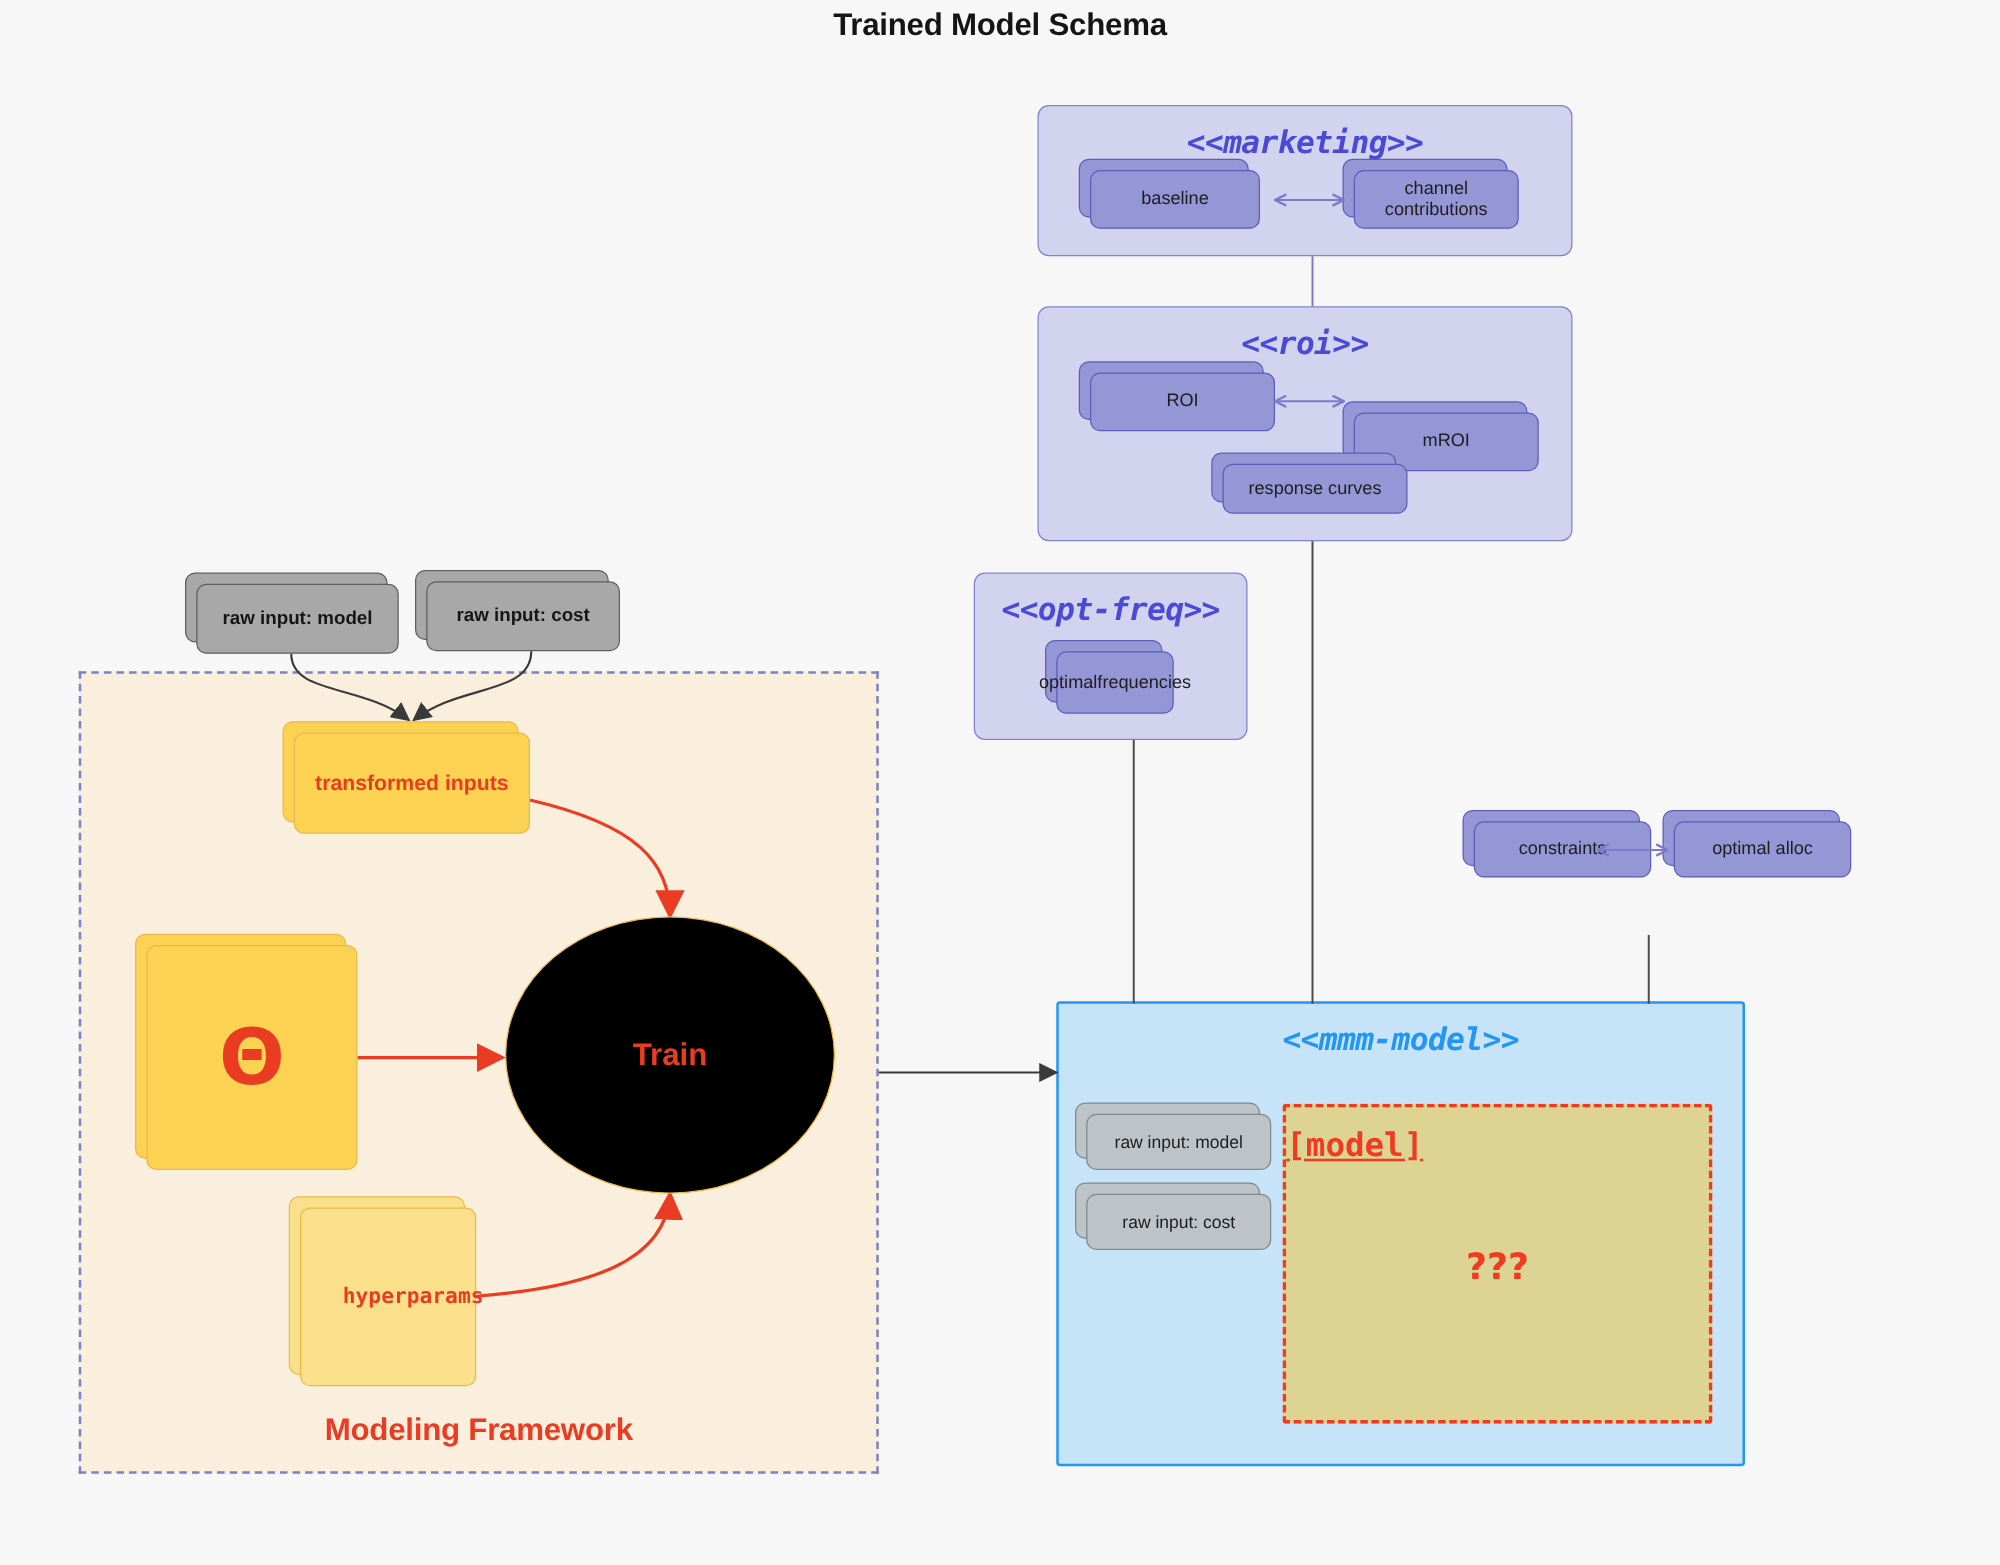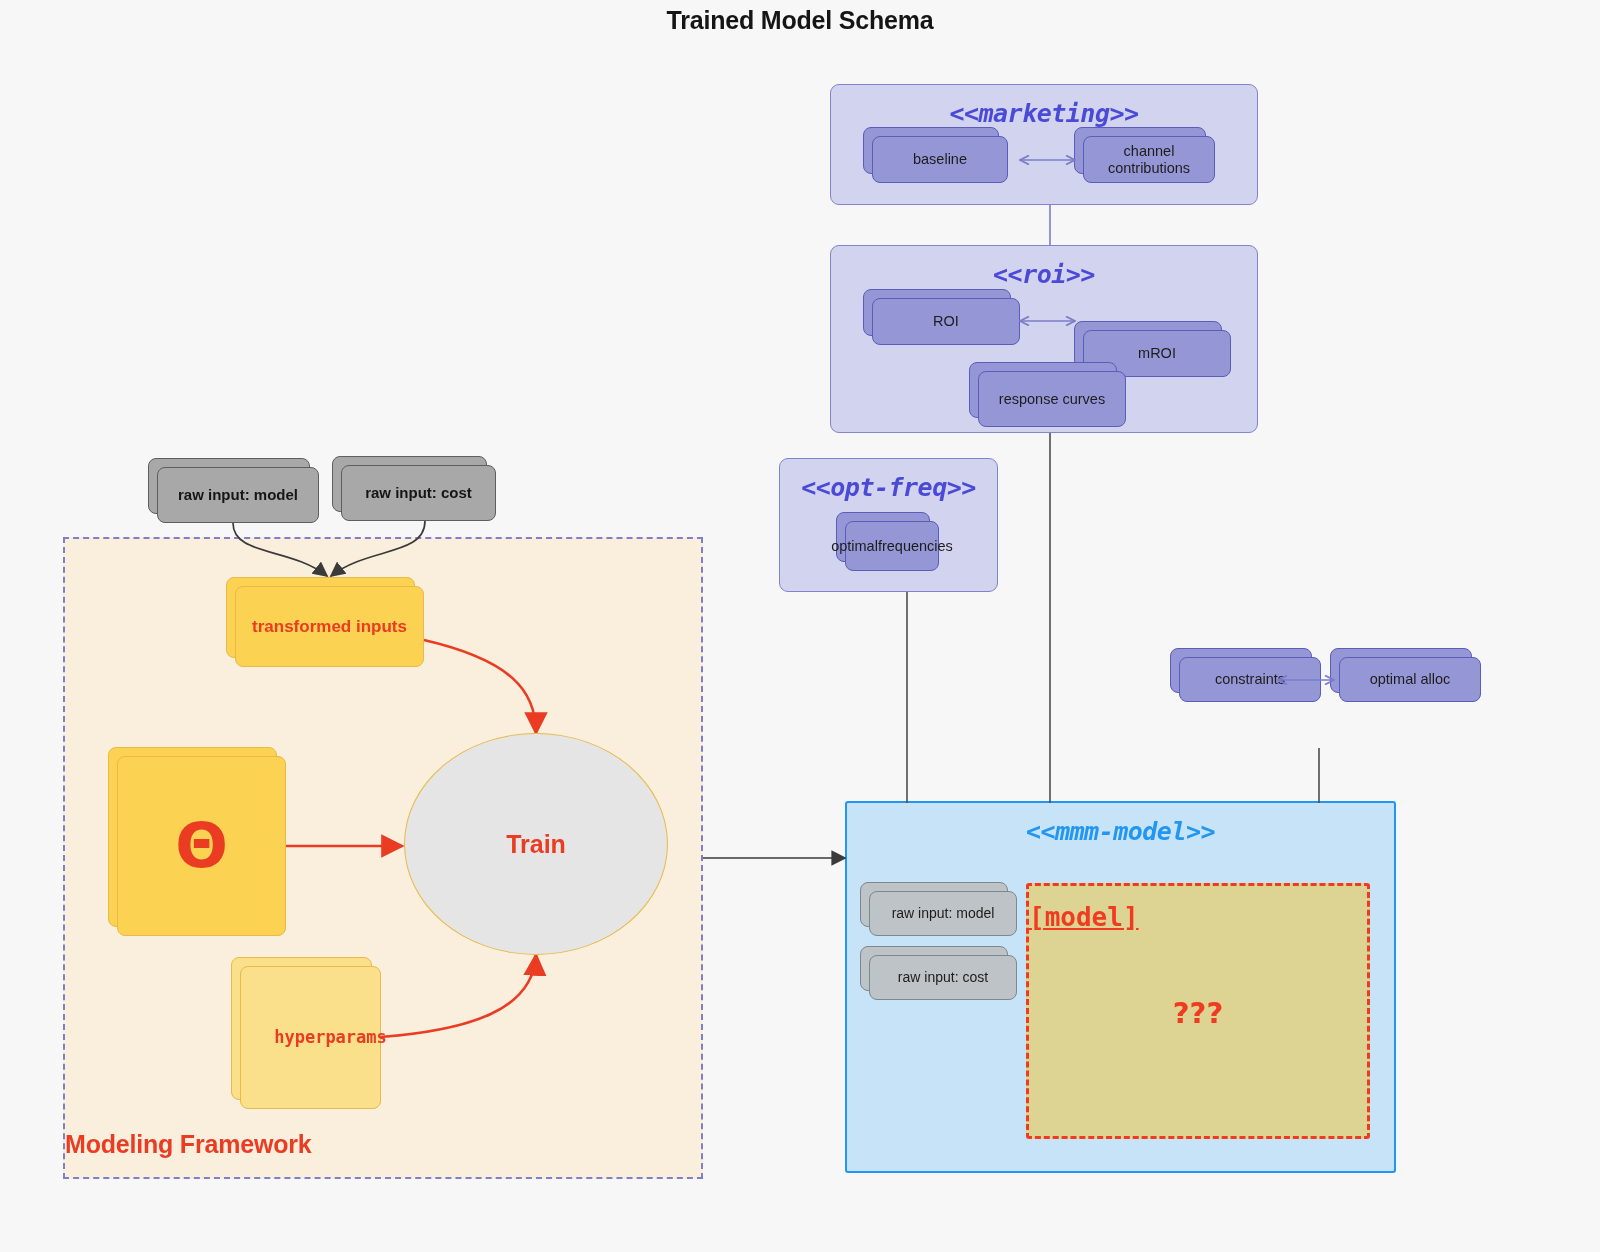--- a/index.html
+++ b/index.html
@@ -325,7 +325,7 @@
     <div class="back"></div>
     <div class="front">mROI</div>
   </div>
-  <div class="card purple" style="left:978px; top:371px; width:148px; height:56px;">
+  <div class="card purple" style="left:978px; top:371px; width:148px; height:40px;">
     <div class="back"></div>
     <div class="front">response curves</div>
   </div>

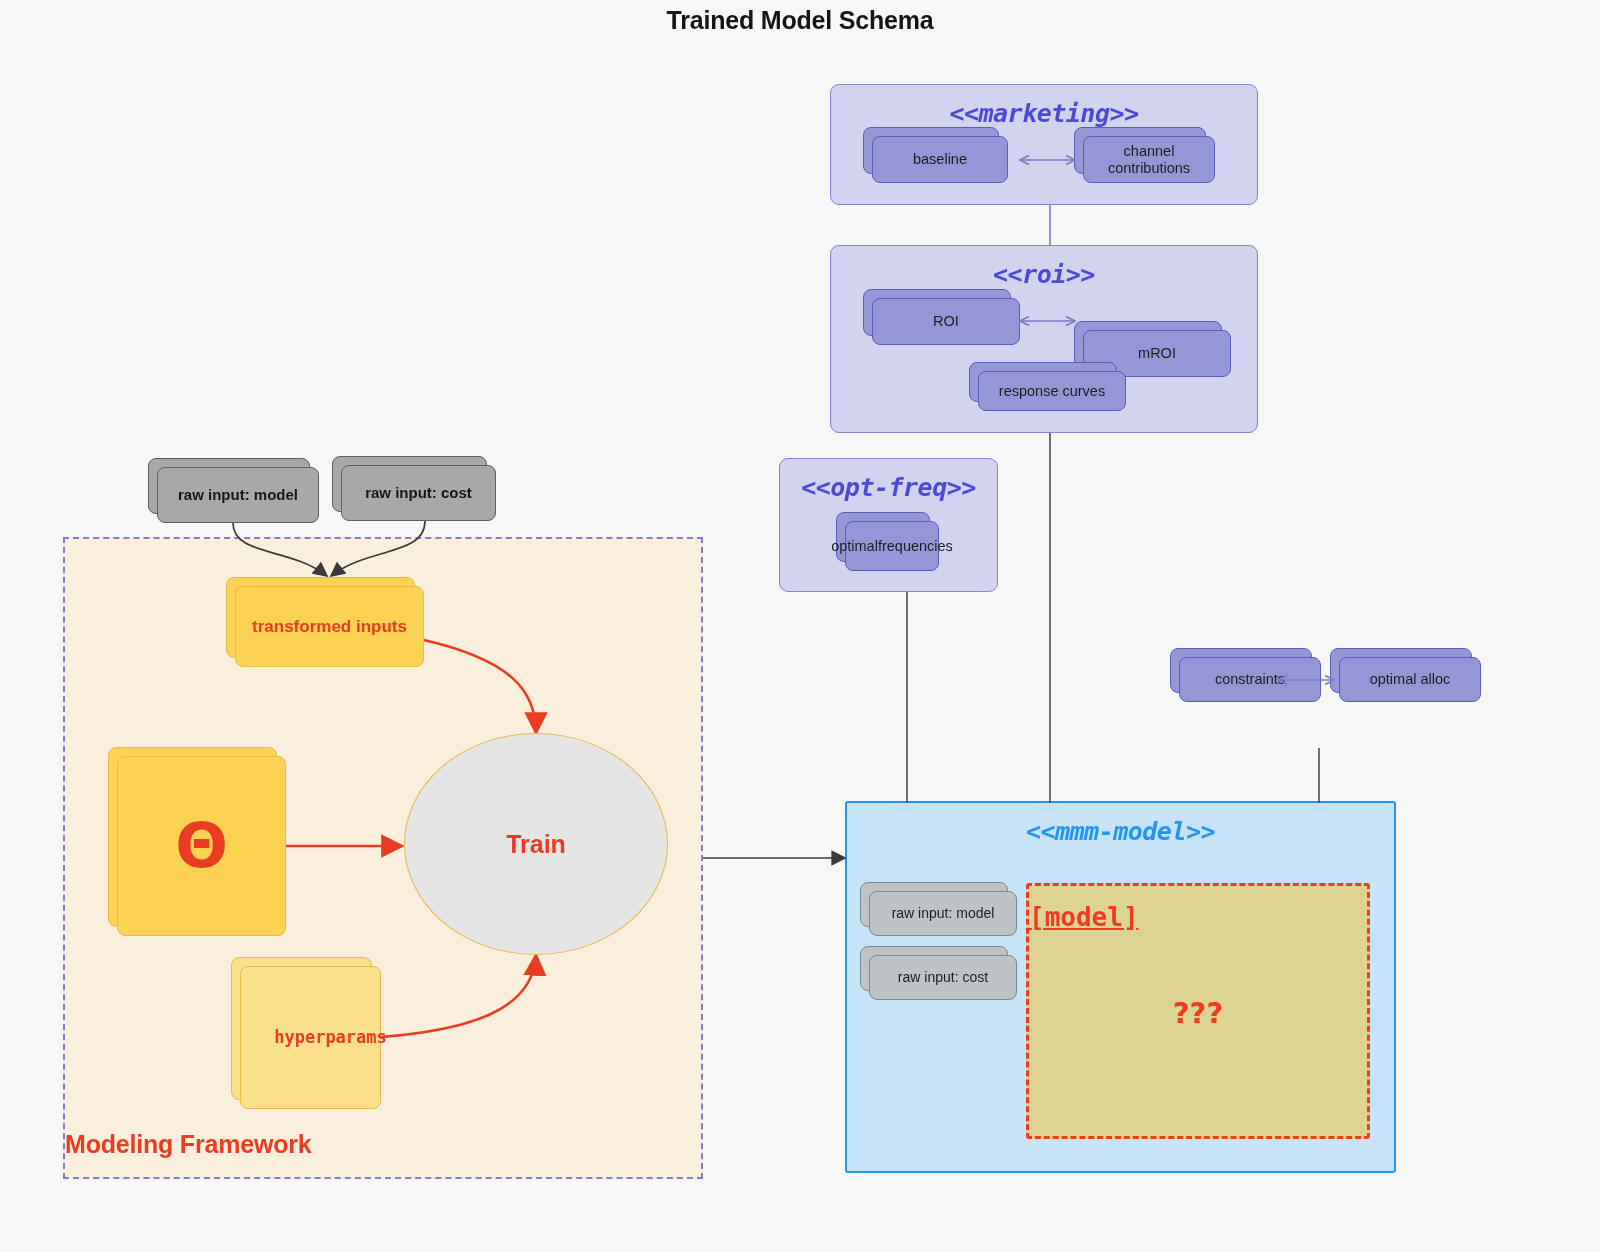--- a/index.html
+++ b/index.html
@@ -174,7 +174,7 @@
   
   .ellipse {
     position: absolute;
-    background: #e5e5e5;
+    background: #000000;
     border: 1.6px solid #e9b949;
     border-radius: 50%;
     box-sizing: border-box;

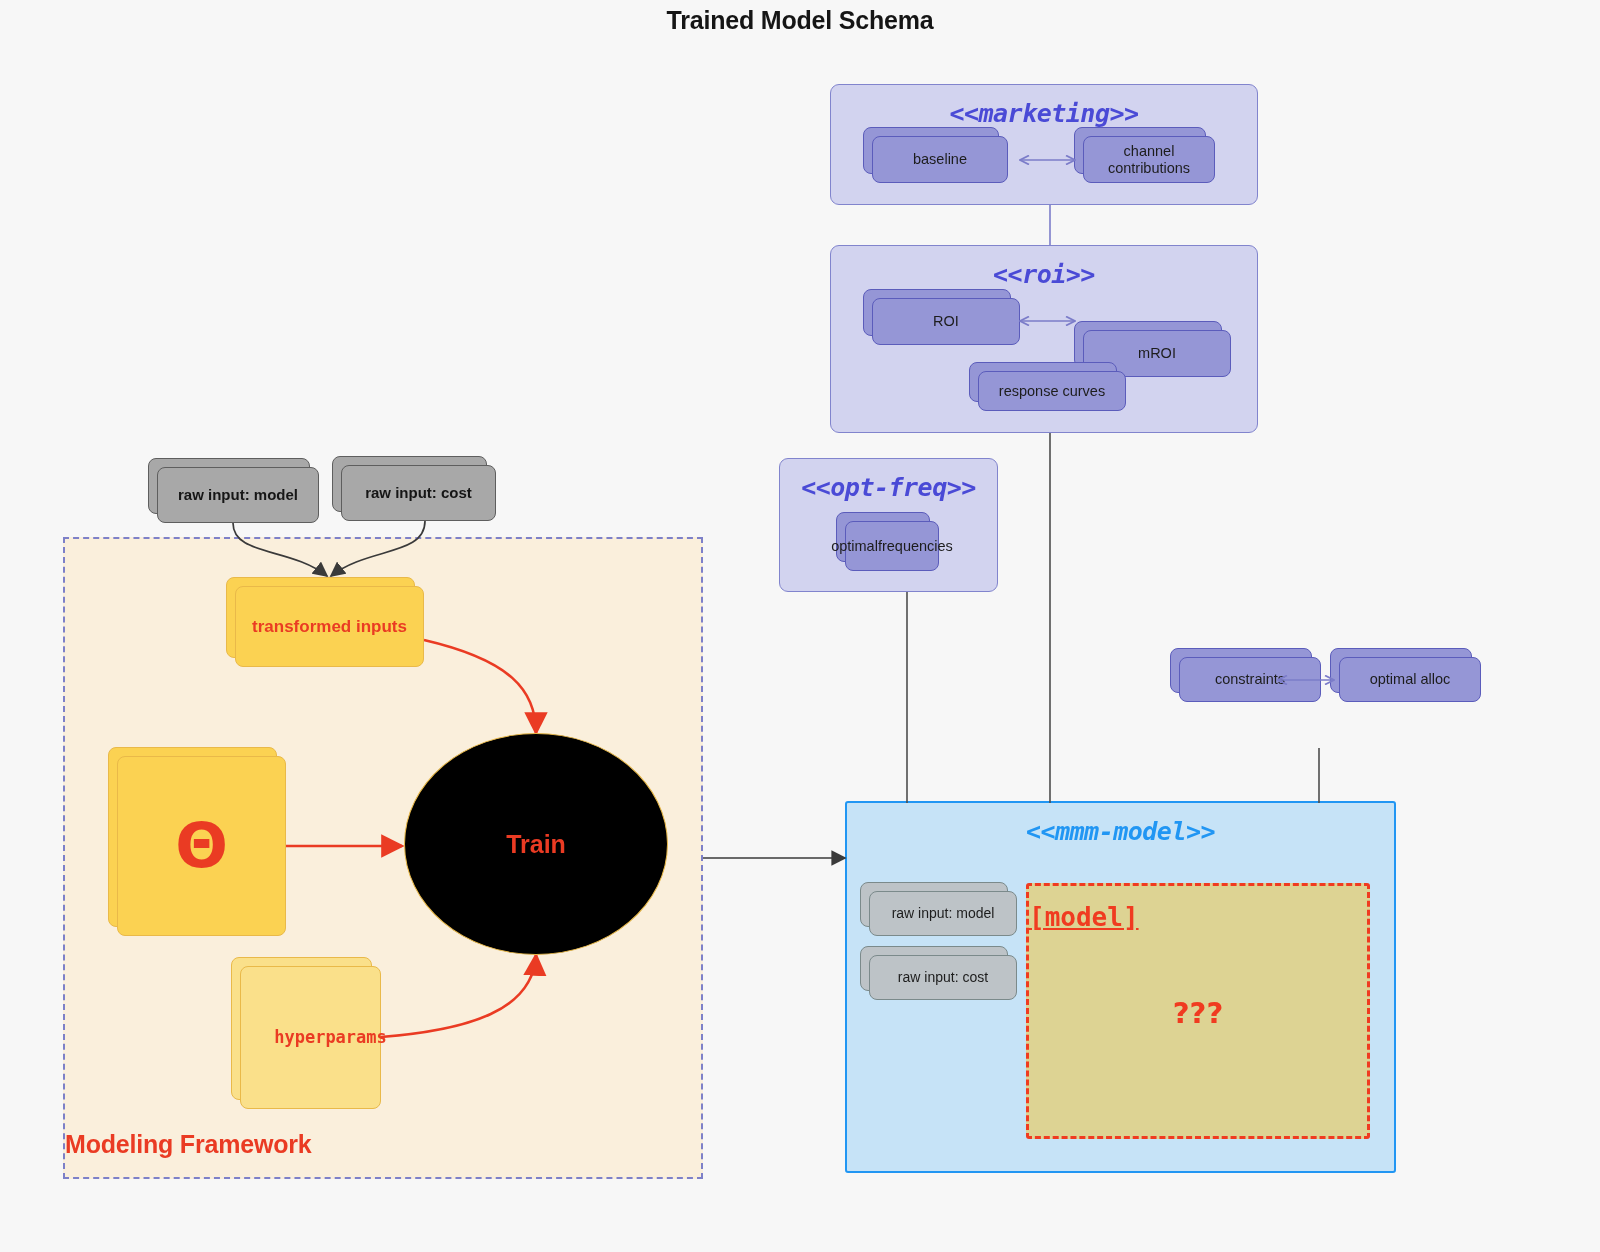--- a/index.html
+++ b/index.html
@@ -156,6 +156,7 @@
   .frame-label {
     position: absolute;
     left: 0; right: 0;
+    text-align: center;
     font-size: 25px;
     font-weight: bold;
     color: #ea3b23;

